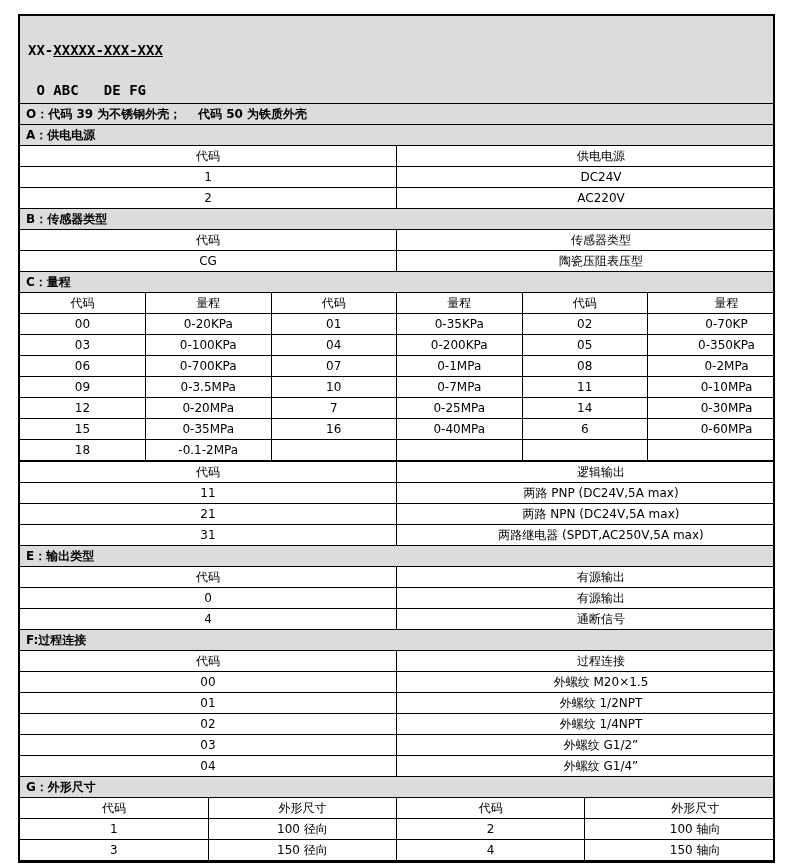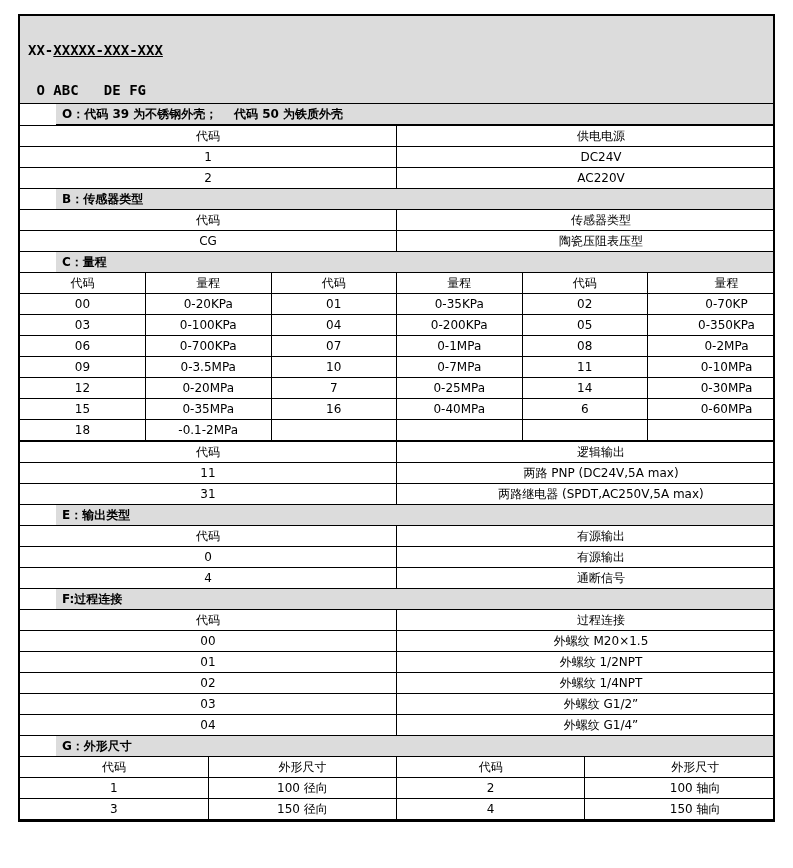--- a/index.html
+++ b/index.html
@@ -39,7 +39,6 @@
     line-height: 14px;
     padding: 3px 6px;
     white-space: pre;
-    margin-left: 36px;
   }
   .note-row { border-bottom: 1px solid var(--border-color); }
   

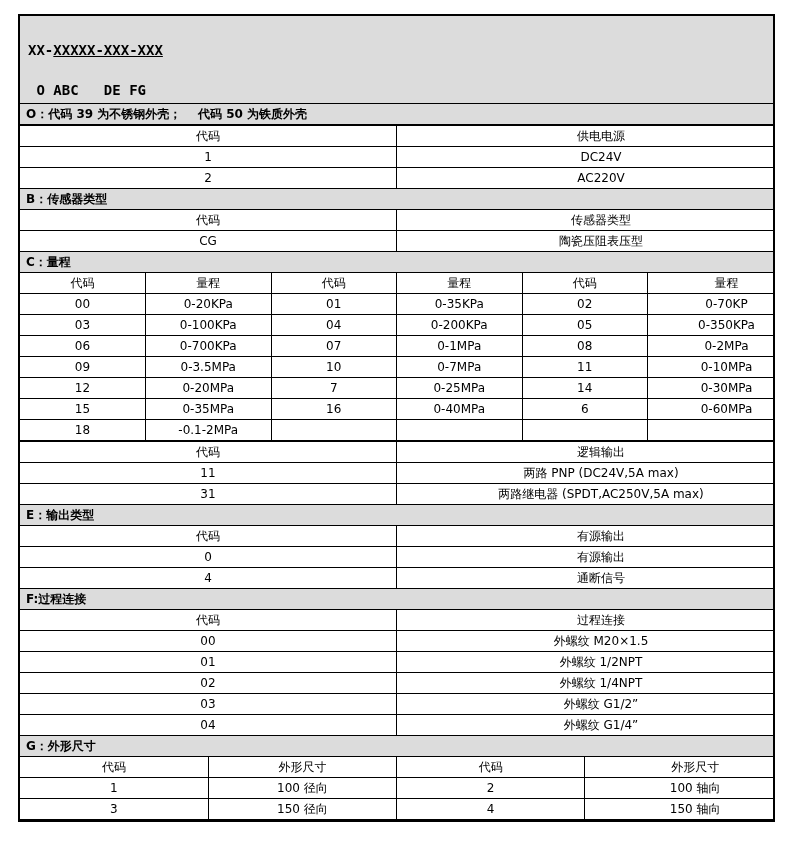--- a/index.html
+++ b/index.html
@@ -72,6 +72,7 @@
 
   <div class="note-row">O：代码 39 为不锈钢外壳；    代码 50 为铁质外壳</div>
 
+  <div class="section-heading">A：供电电源</div>
   <table>
     <tbody>
         <tr>

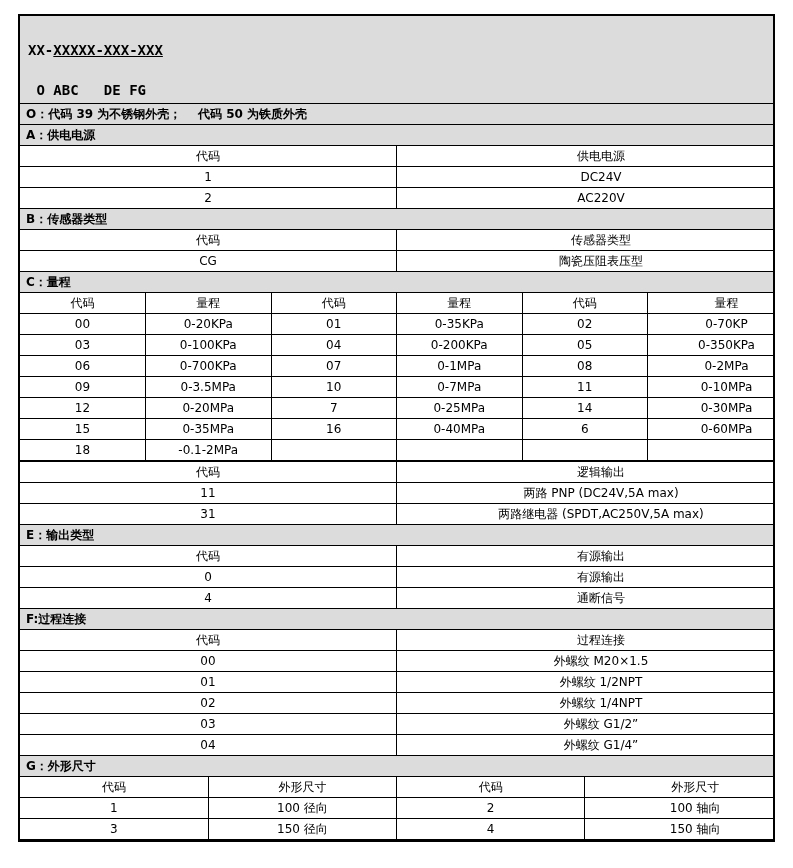--- a/index.html
+++ b/index.html
@@ -185,6 +185,10 @@
           <td>两路 PNP (DC24V,5A max)</td>
         </tr>
         <tr>
+          <td>21</td>
+          <td>两路 NPN (DC24V,5A max)</td>
+        </tr>
+        <tr>
           <td>31</td>
           <td>两路继电器 (SPDT,AC250V,5A max)</td>
         </tr>

